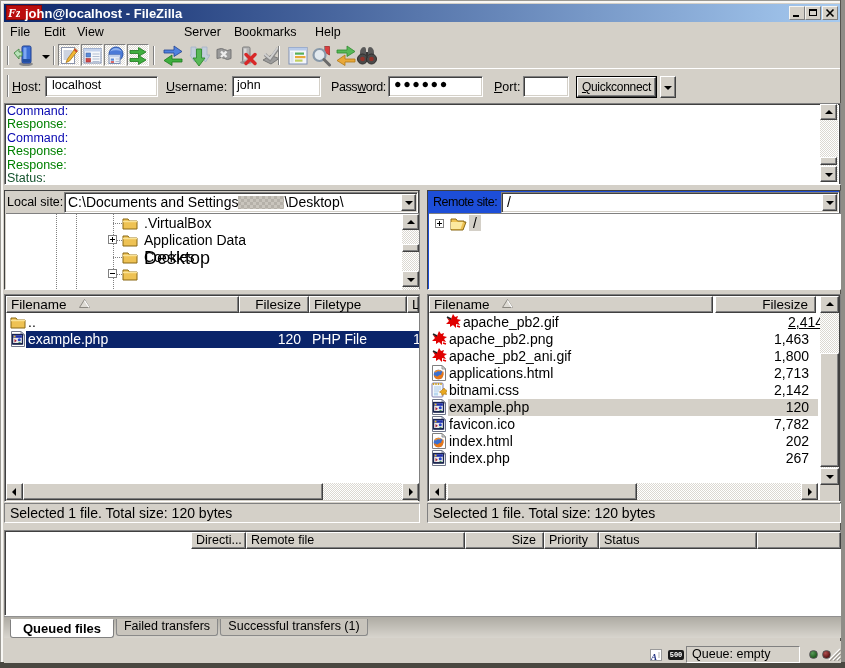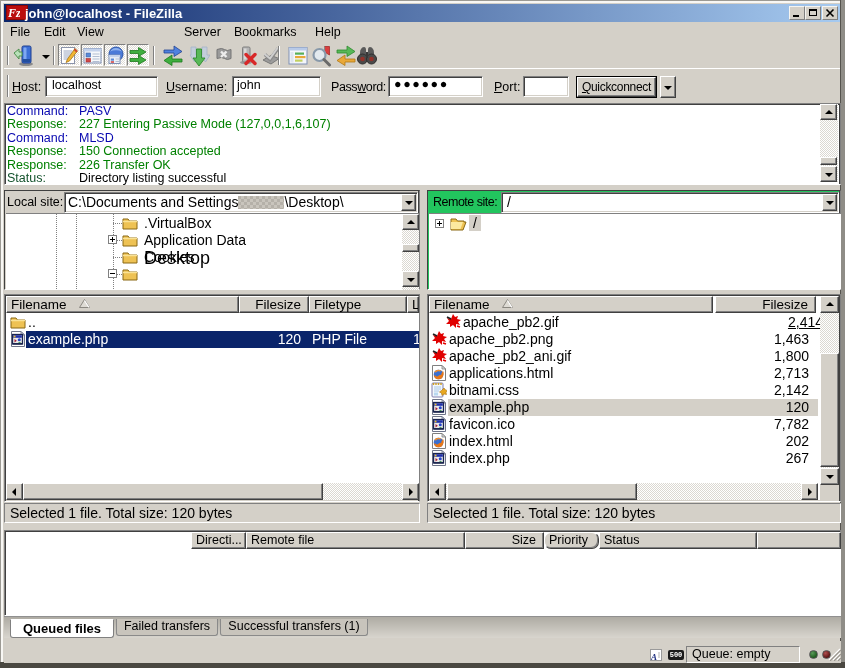--- a/index.html
+++ b/index.html
@@ -32,7 +32,7 @@
 <div class="abs" style="left:0;top:662px;width:845px;height:6px;background:#4a4841;"></div>
 
 <div class="abs" style="left:4px;top:4px;width:836px;height:18px;background:linear-gradient(to right,#0b2569,#a6caf0);"></div>
-<div class="abs" style="left:6px;top:5px;width:22px;height:15px;background:#bb0d0d;border:1px solid #8c0606;">
+<div class="abs" style="left:6px;top:5px;width:36px;height:15px;background:#bb0d0d;border:1px solid #8c0606;">
 <svg width="13" height="13" viewBox="0 0 13 13">
       <text x="1" y="11" font-family="Liberation Serif" font-style="italic" font-weight="bold" font-size="12" fill="#fff">Fz</text>
     </svg>

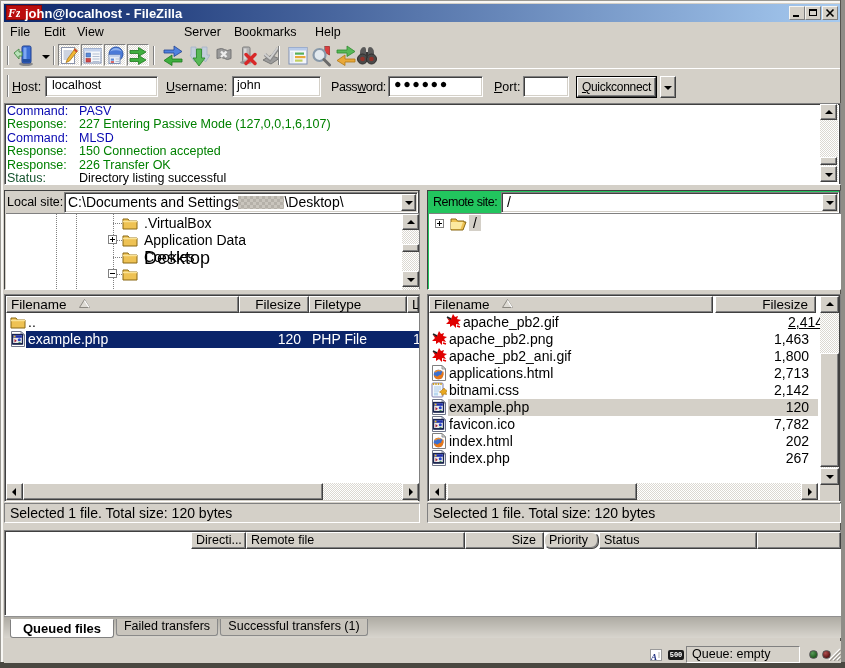--- a/index.html
+++ b/index.html
@@ -196,7 +196,6 @@
 
 <div id="logpane" class="abs" style="left:4px;top:103px;width:837px;height:82px;background:#fff;border:1px solid;border-color:#808080 #808080 #fff #808080;box-shadow:inset 1px 1px 0 #404040,inset -1px 0 0 #404040;">
   <div class="abs" style="left:2px;top:1px;line-height:13.4px;color:#0808b0;">Command:<br><span style="color:#008000">Response:</span><br>Command:<br><span style="color:#008000">Response:</span><br><span style="color:#008000">Response:</span><br><span style="color:#14532d">Status:</span></div>
-  <div class="abs" style="left:74px;top:1px;line-height:13.4px;color:#0808b0;">PASV<br><span style="color:#008000">227 Entering Passive Mode (127,0,0,1,6,107)</span><br>MLSD<br><span style="color:#008000">150 Connection accepted</span><br><span style="color:#008000">226 Transfer OK</span><br><span style="color:#000">Directory listing successful</span></div>
 
   <div class="abs checker" style="left:815px;top:0;width:18px;height:78px;">
     <div class="abs raised" style="left:0;top:0;width:17px;height:16px;">

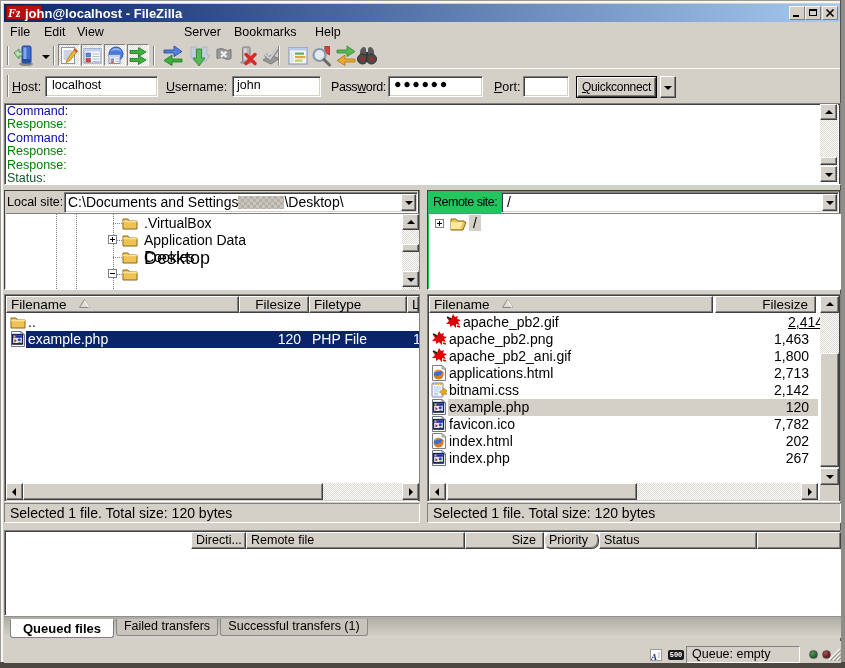--- a/index.html
+++ b/index.html
@@ -264,7 +264,7 @@
     </div>
   </div>
 </div>
-<div id="remotetop" class="abs" style="left:427px;top:190px;width:414px;height:100px;border:1px solid;border-color:#404040 #808080 #fff #404040;background:#22c55e;box-shadow:inset -1px 0 0 #404040;">
+<div id="remotetop" class="abs" style="left:427px;top:190px;width:414px;height:100px;border:1px solid;border-color:#404040 #808080 #fff #404040;background:#1d4ed8;box-shadow:inset -1px 0 0 #404040;">
   <div class="abs" style="left:5px;top:4px;letter-spacing:-0.5px;">Remote site:</div>
   <div class="abs sunken" style="left:73px;top:1px;width:338px;height:21px;background:#fff;">
     <div class="abs" style="left:5px;top:1px;line-height:17px;font-size:14px;">/</div>

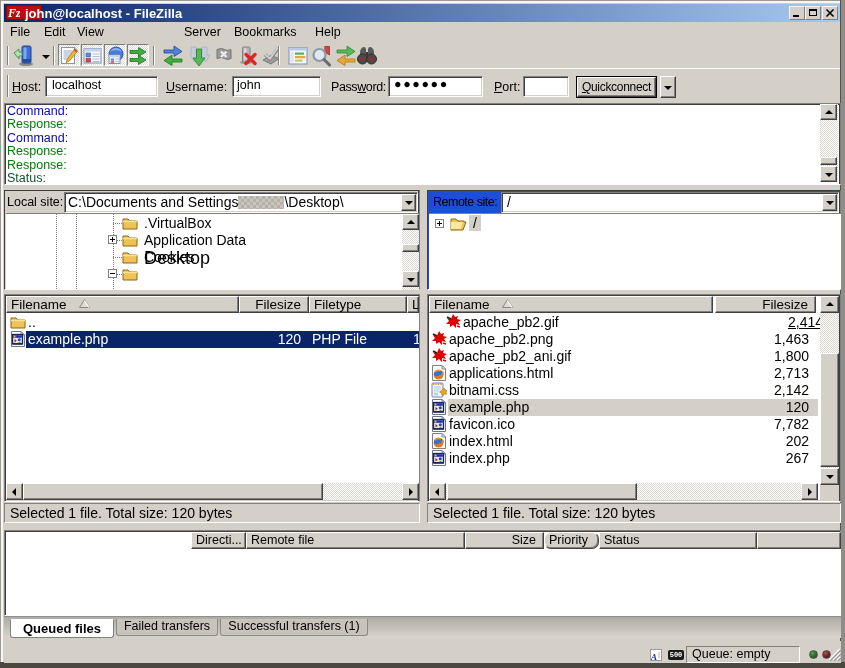--- a/index.html
+++ b/index.html
@@ -470,7 +470,7 @@
   <div class="hdr" style="left:185px;width:55px;font-size:12.5px;">Directi...</div>
   <div class="hdr" style="left:240px;width:219px;font-size:12.5px;">Remote file</div>
   <div class="hdr" style="left:459px;width:79px;text-align:right;padding-right:7px;font-size:12.5px;">Size</div>
-  <div class="hdr" style="left:538px;width:55px;font-size:12.5px;border-radius:7px;">Priority</div>
+  <div class="hdr" style="left:538px;width:55px;font-size:12.5px;">Priority</div>
   <div class="hdr" style="left:593px;width:158px;font-size:12.5px;">Status</div>
   <div class="hdr" style="left:751px;width:84px;"></div>
   </div>

